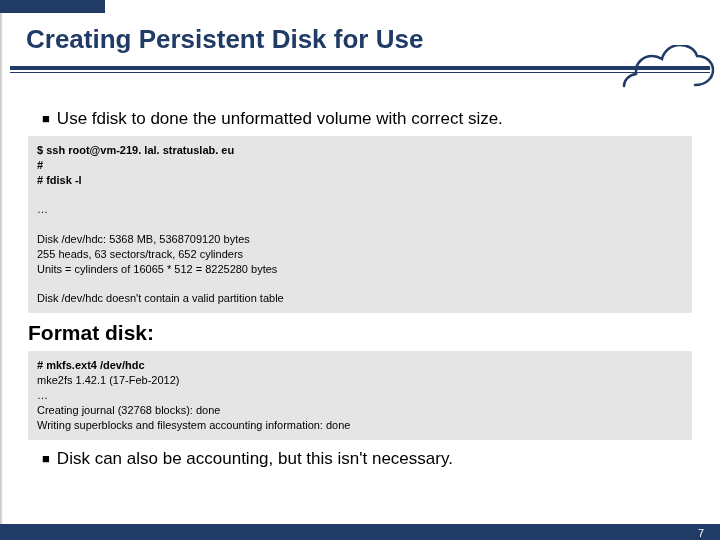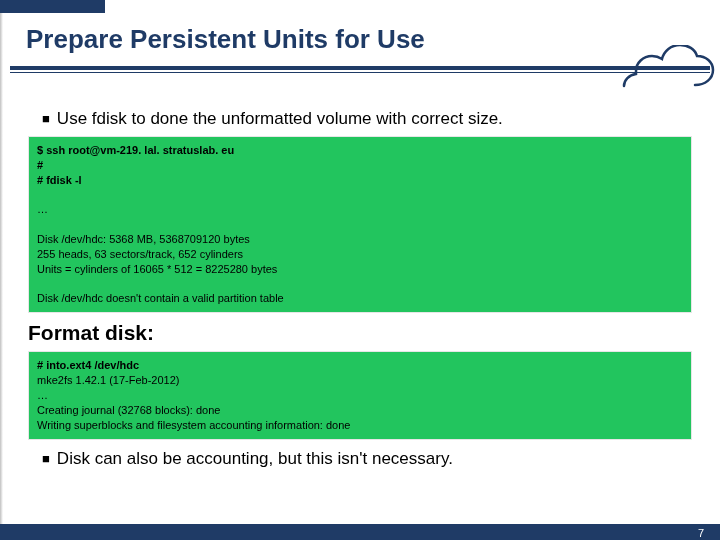--- a/index.html
+++ b/index.html
@@ -30,7 +30,7 @@
   <div class="top-tab"></div>
 
   <div class="title-wrap">
-    <div class="title">Prepare Persistent Units for Use</div>
+    <div class="title">Creating Persistent Disk for Use</div>
   </div>
   <hr class="hr1">
   <hr class="hr2">

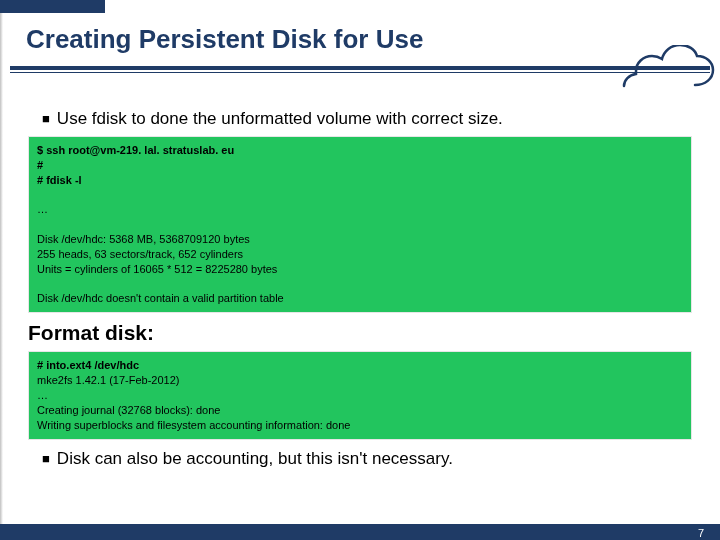--- a/index.html
+++ b/index.html
@@ -16,7 +16,7 @@
   .bullet-row { display: flex; align-items: flex-start; gap: 7px; padding-left: 14px; margin-bottom: 6px; }
   .bullet-mark { font-size: 13px; color: #000; line-height: 22px; }
   .bullet-text { font-size: 17px; color: #000; line-height: 22px; }
-  .code-block { background: #22c55e; border: 1px solid #e6e6e6; padding: 6px 8px; font-family: Arial, Helvetica, sans-serif; font-size: 11px; line-height: 1.35; color: #000; white-space: pre-wrap; margin: 2px 0 8px 0; }
+  .code-block { background: #e5e5e5; border: 1px solid #e6e6e6; padding: 6px 8px; font-family: Arial, Helvetica, sans-serif; font-size: 11px; line-height: 1.35; color: #000; white-space: pre-wrap; margin: 2px 0 8px 0; }
   .code-block .bold { font-weight: bold; }
   .footer { position: absolute; bottom: 0; left: 0; right: 0; height: 16px; background: #1f3b66; }
   .pagenum { position: absolute; right: 16px; bottom: 1px; color: #fff; font-size: 11px; }

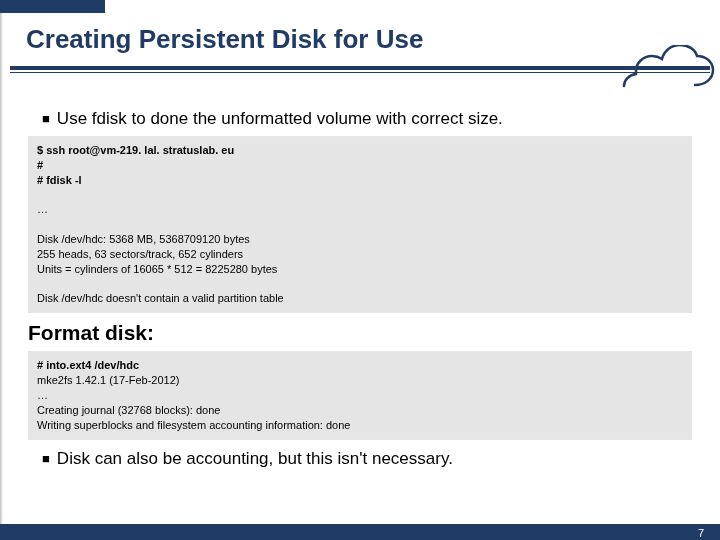--- a/index.html
+++ b/index.html
@@ -58,7 +58,7 @@
 Disk /dev/hdc doesn't contain a valid partition table</span></div>
 
     <div class="h2">Format disk:</div>
-    <div class="code-block"><span class="bold"># into.ext4 /dev/hdc</span><span>
+    <div class="code-block"><span class="bold"># mkfs.ext4 /dev/hdc</span><span>
 mke2fs 1.42.1 (17-Feb-2012)
 …
 Creating journal (32768 blocks): done

